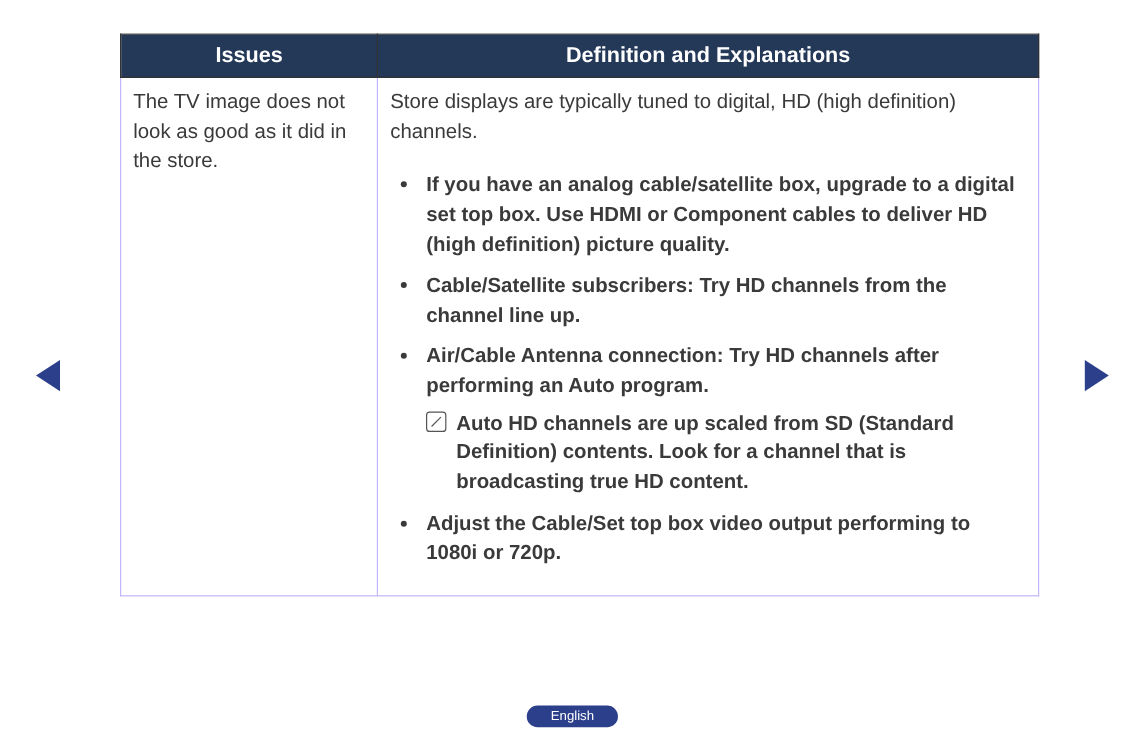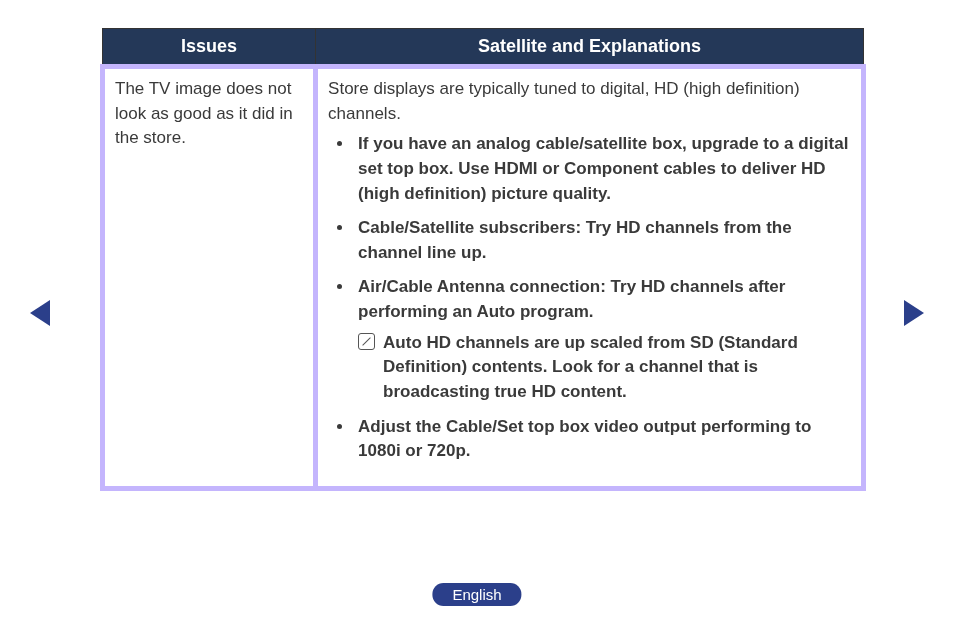--- a/index.html
+++ b/index.html
@@ -109,7 +109,7 @@
     <thead>
       <tr>
         <th class="issues">Issues</th>
-        <th>Satellite and Explanations</th>
+        <th>Definition and Explanations</th>
       </tr>
     </thead>
     <tbody>

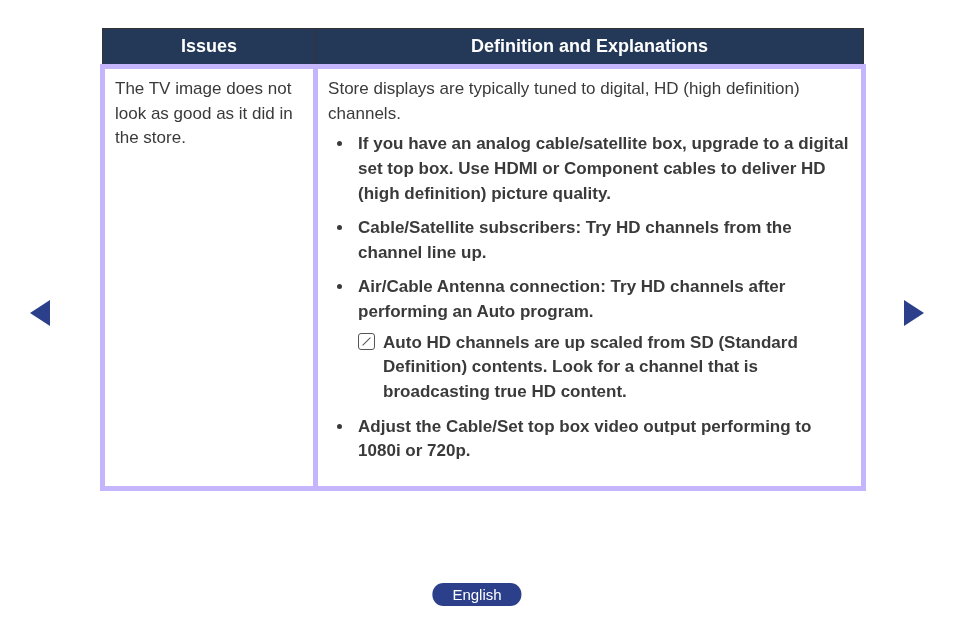--- a/index.html
+++ b/index.html
@@ -32,7 +32,7 @@
   }
   .tbl th.issues { width: 28%; }
   .tbl td {
-    border: 5px solid #c4b5fd;
+    border: 1px solid #c4b5fd;
     padding: 8px 10px 12px 10px;
     vertical-align: top;
     line-height: 1.45;

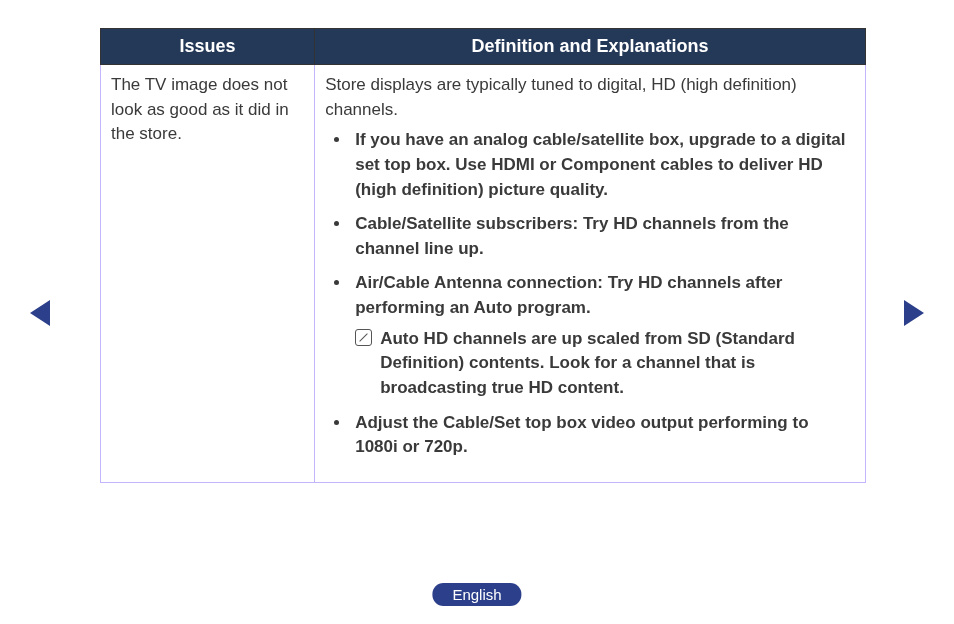--- a/index.html
+++ b/index.html
@@ -38,7 +38,7 @@
     line-height: 1.45;
   }
   .issue-cell { width: 28%; }
-  .intro { margin: 0 0 6px 0; }
+  .intro { margin: 0 0 20px 0; }
   ul.bullets {
     margin: 2px 0 0 0;
     padding: 0 0 0 26px;

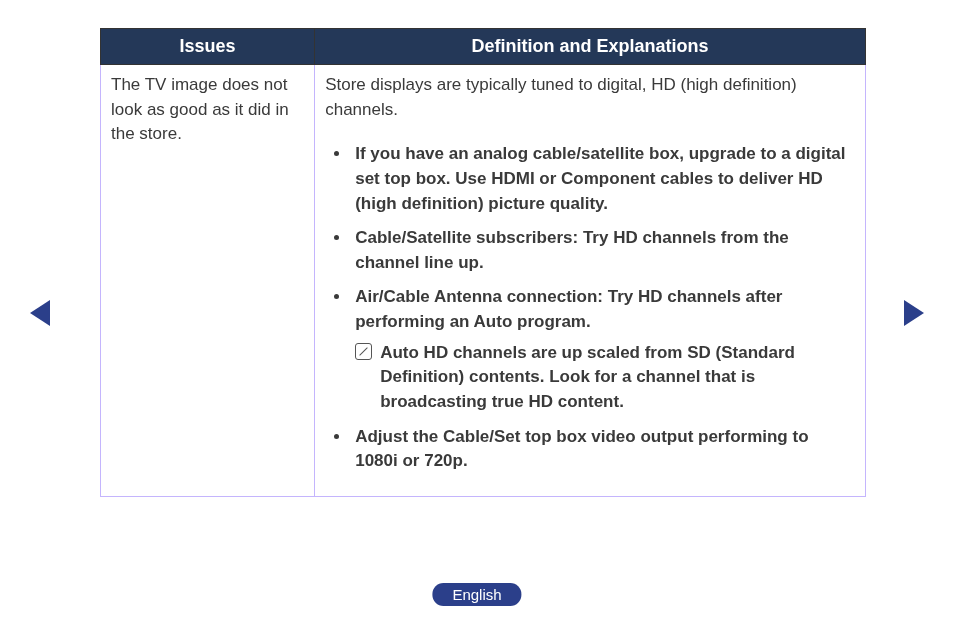--- a/index.html
+++ b/index.html
@@ -96,7 +96,7 @@
     transform: translateX(-50%);
     background: #2b3f8a;
     color: #fff;
-    font-size: 15px;
+    font-size: 11px;
     padding: 3px 20px;
     border-radius: 11px;
   }

